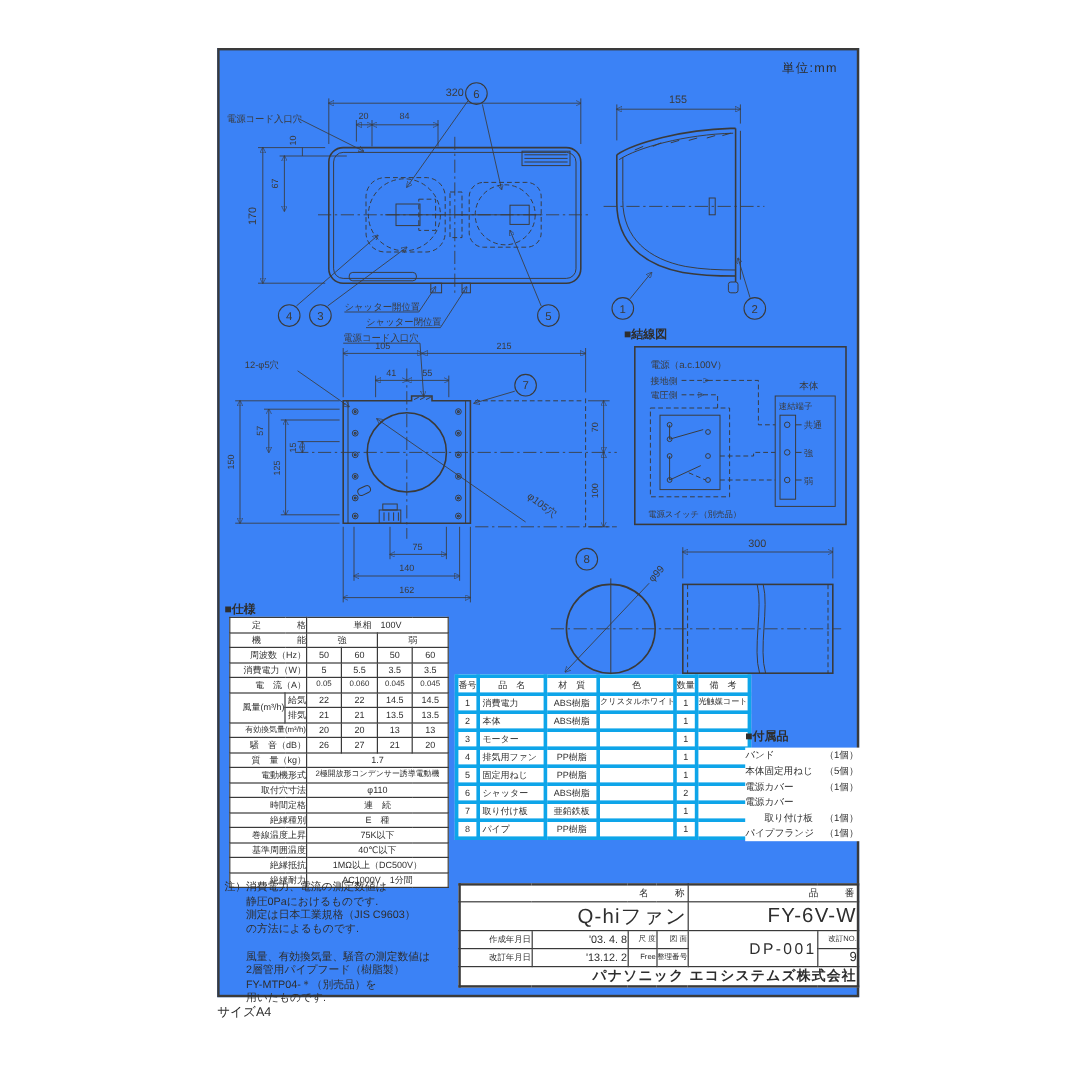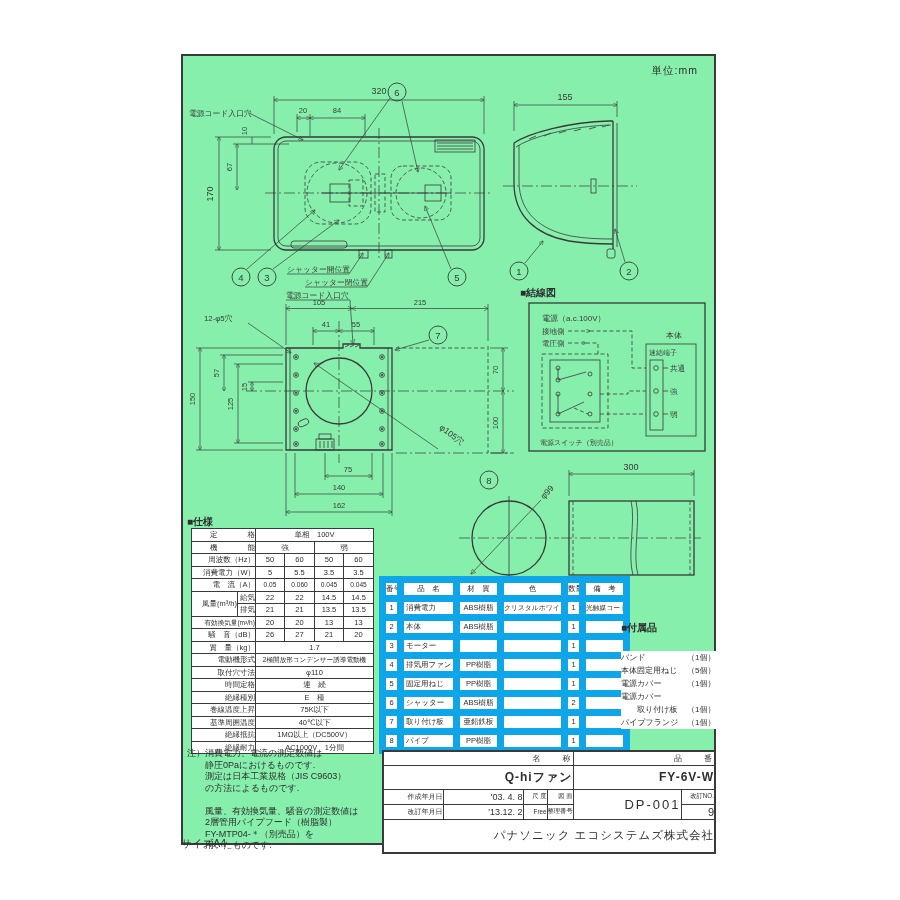--- a/index.html
+++ b/index.html
@@ -6,7 +6,7 @@
   html,body { width:900px; height:900px; }
   body { background:#fff; font-family:"Liberation Sans","DejaVu Sans",sans-serif; color:#2e2e2e; position:relative; overflow:hidden; }
   .abs { position:absolute; }
-  .frame { position:absolute; left:181px; top:54px; width:535px; height:791px; border:2px solid #3a3a3a; background:#86efac; }
+  .frame { position:absolute; left:181px; top:40px; width:535px; height:791px; border:2px solid #3a3a3a; background:#3b82f6; }
   .unit { position:absolute; top:8px; right:16px; font-size:10.5px; letter-spacing:1px; }
   .papersize { position:absolute; left:181px; top:837px; font-size:10.5px;text-align:right; }
   .sec-title { font-size:10px; font-weight:bold; }

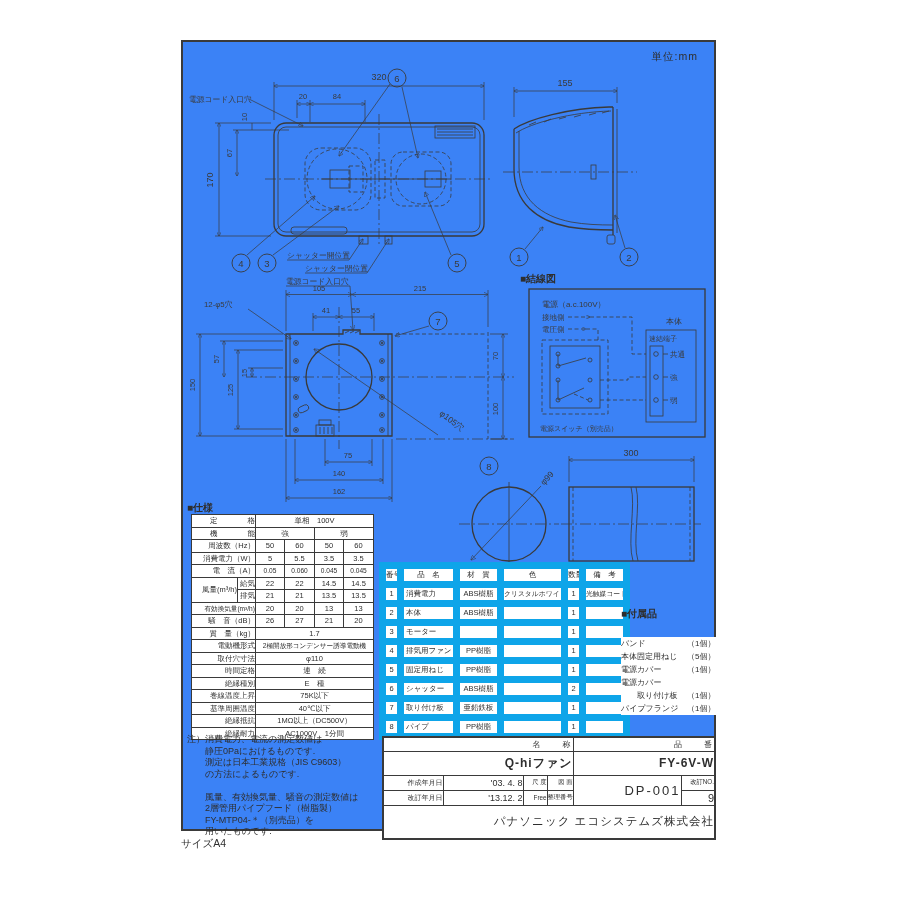--- a/index.html
+++ b/index.html
@@ -29,7 +29,7 @@
   .spec td.lbl { text-align:right; padding-left:2px; }
   .spec td.sm { font-size:6.6px; }
   .parts { position:absolute; left:196px; top:520px; width:244px; }
-  .parts td { border:7px solid #0ea5e9; font-size:7.5px; line-height:10px; padding:1px 0; text-align:center; white-space:nowrap; overflow:hidden; }
+  .parts td { border:3px solid #0ea5e9; font-size:7.5px; line-height:10px; padding:1px 0; text-align:center; white-space:nowrap; overflow:hidden; }
   .parts td.lt { text-align:left; padding-left:2px; }
   .parts td.sm { font-size:6.8px; }
   .parts td.hd { font-size:7.5px; }

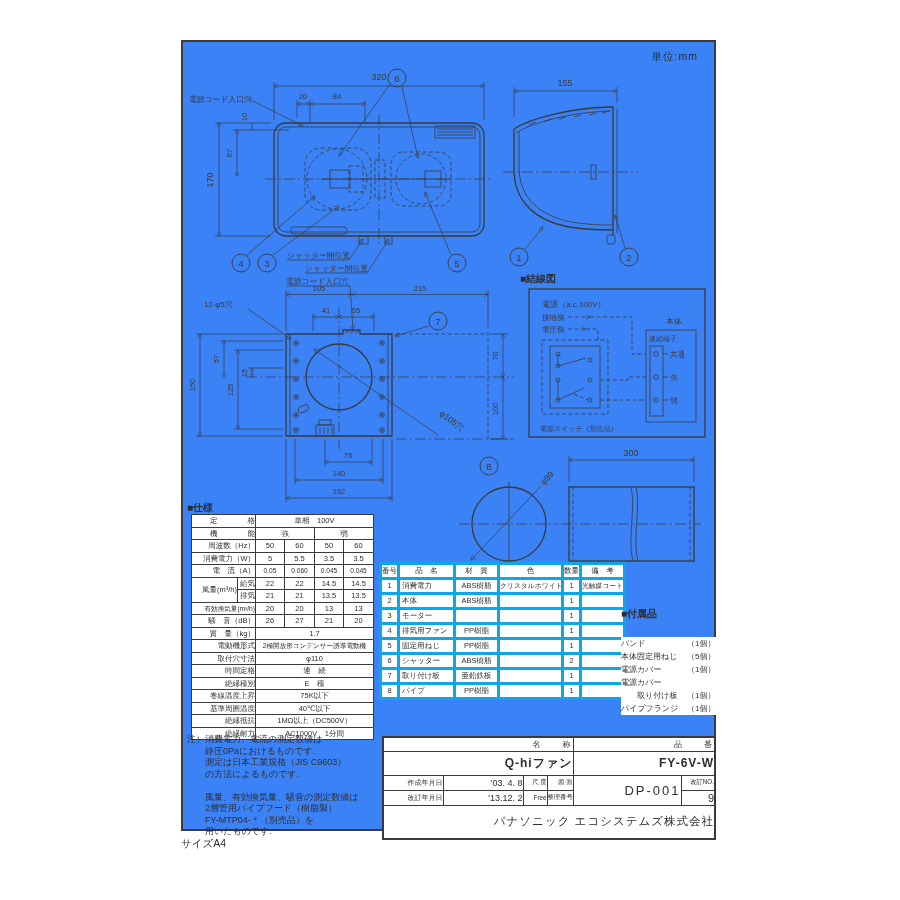--- a/index.html
+++ b/index.html
@@ -34,7 +34,7 @@
   .parts td.sm { font-size:6.8px; }
   .parts td.hd { font-size:7.5px; }
   .acc { position:absolute; left:438px; top:565px; width:100px; }
-  .acc .sec-title { margin-bottom:16px; }
+  .acc .sec-title { margin-bottom:2px; }
   .acc td { font-size:8px; line-height:13px; white-space:pre; overflow:hidden; }
   .notes { position:absolute; left:4px; top:692px; width:200px; }
   .note-line { font-size:9px; line-height:11.5px; white-space:pre; }

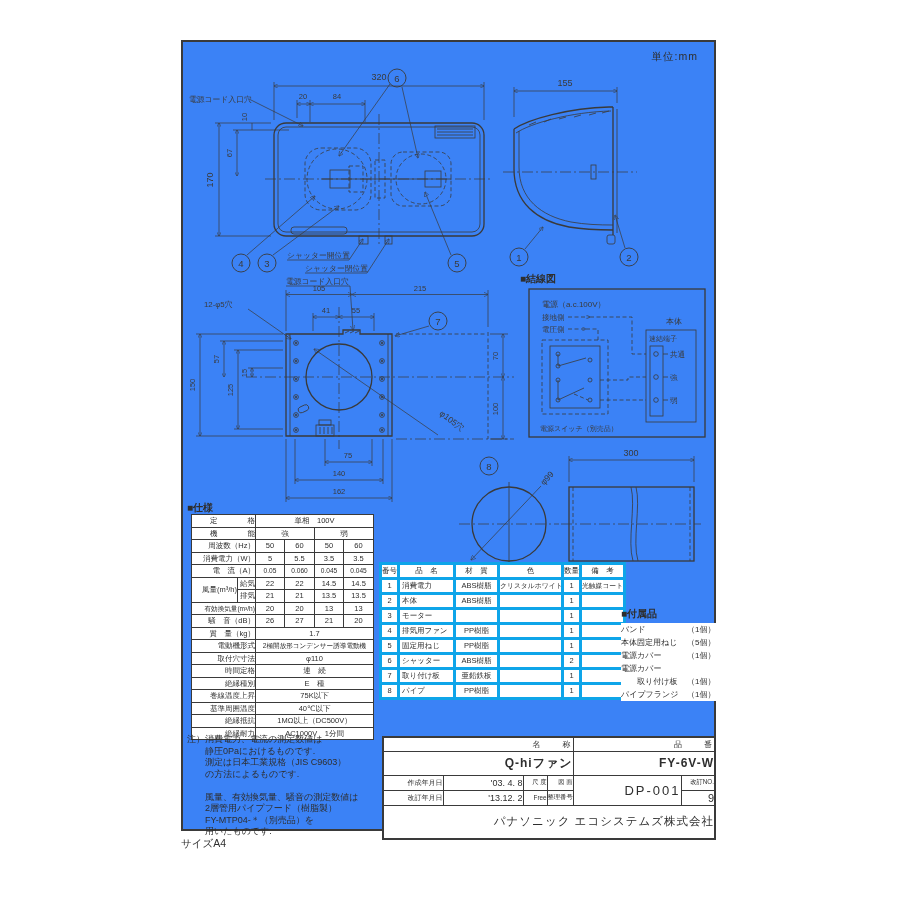--- a/index.html
+++ b/index.html
@@ -41,7 +41,7 @@
   .tb { position:absolute; left:199px; top:694px; width:332px; border:2px solid #3a3a3a; }
   .tb td { border:1px solid #3a3a3a; text-align:right; overflow:hidden; white-space:nowrap; vertical-align:middle; }
   .tb .hd { font-size:8px; height:14px; letter-spacing:2px; }
-  .tb .big { font-size:12px; height:24px; letter-spacing:1px;font-weight:bold; }
+  .tb .big { font-size:17px; height:24px; letter-spacing:1px; }
   .tb .rlbl { font-size:7px; height:15px; }
   .tb .date { font-size:9px; }
   .tb .tiny { font-size:6.3px; }

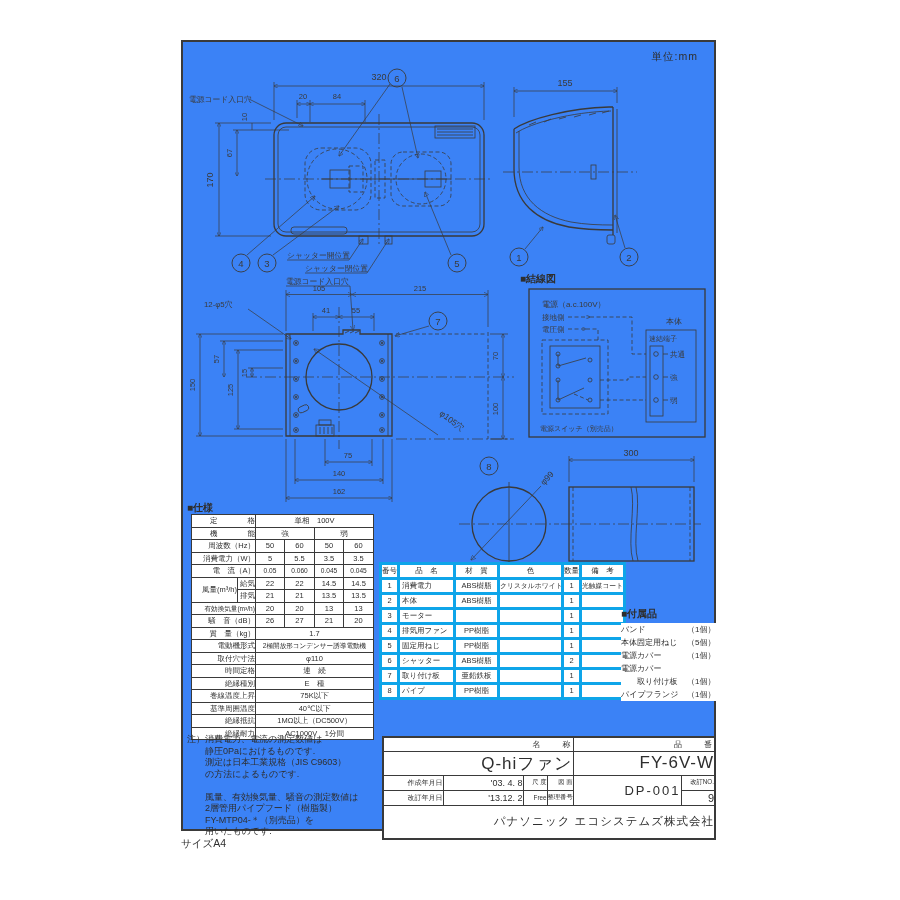--- a/index.html
+++ b/index.html
@@ -47,7 +47,7 @@
   .tb .tiny { font-size:6.3px; }
   .tb .dpn { font-size:13px; letter-spacing:2px; }
   .tb .rev { font-size:11px; }
-  .tb .company { font-size:11.5px; height:34px; letter-spacing:1px; }
+  .tb .company { font-size:11.5px; height:17px; letter-spacing:1px;font-weight:bold; }
   .wiring-title { position:absolute; left:337px; top:230px; }
 </style>
 </head>

